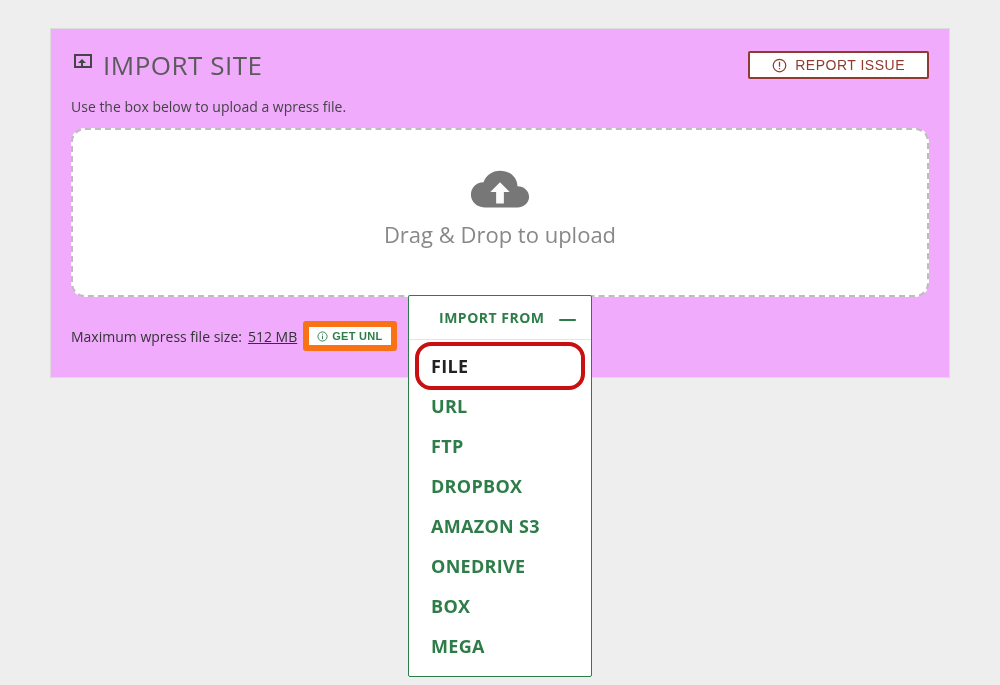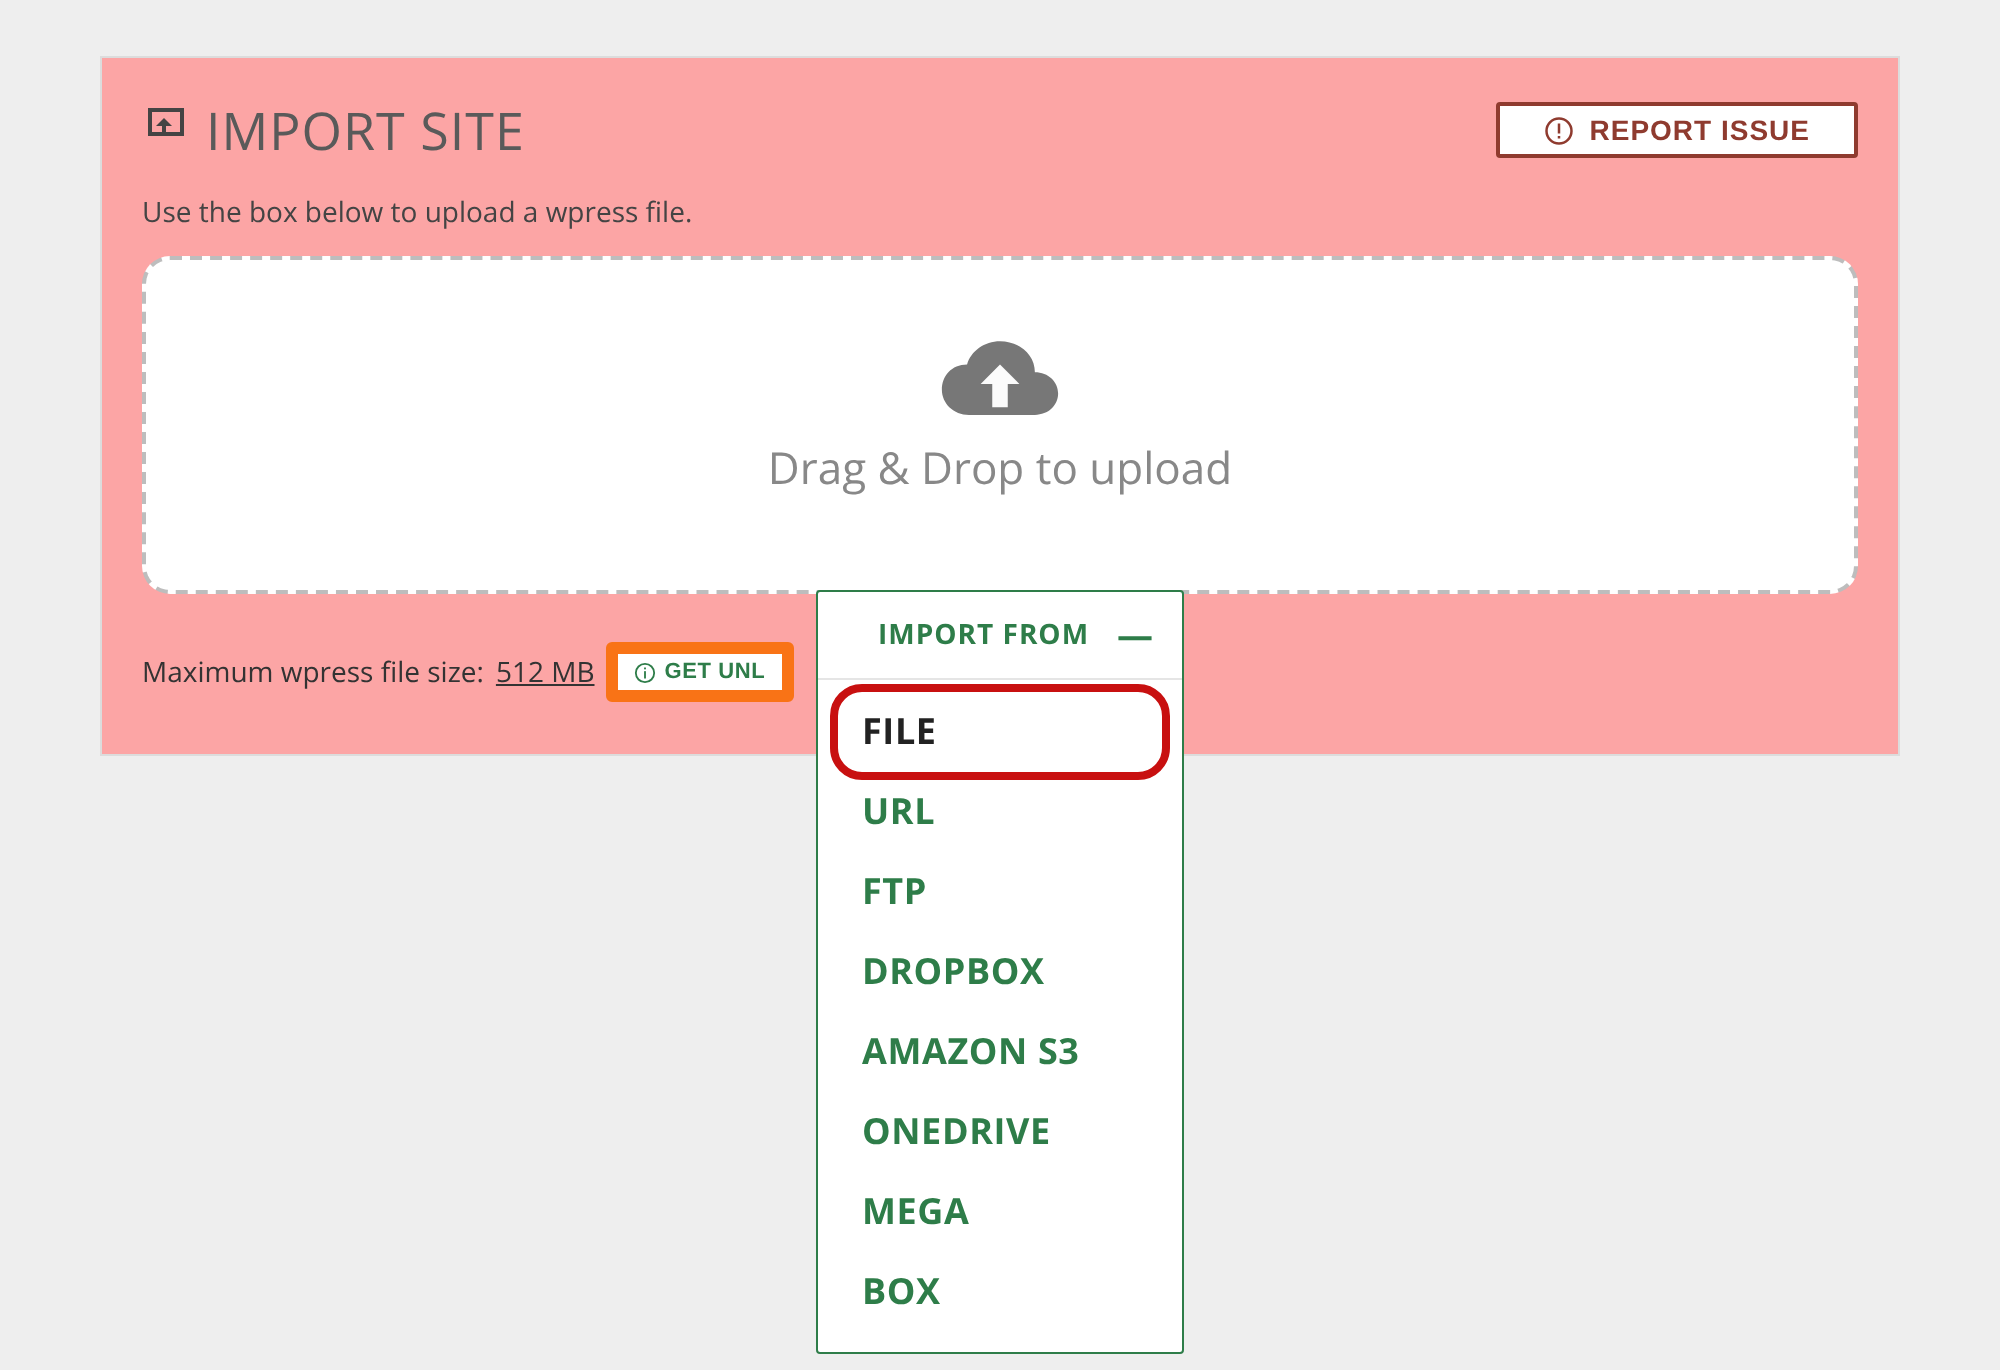--- a/index.html
+++ b/index.html
@@ -12,7 +12,7 @@
     color: #333;
   }
   .panel {
-    background: #fca5a5;
+    background: #f0abfc;
     border: 1px solid #dcdcdc;
     padding: 18px 20px 26px 20px;
     position: relative;

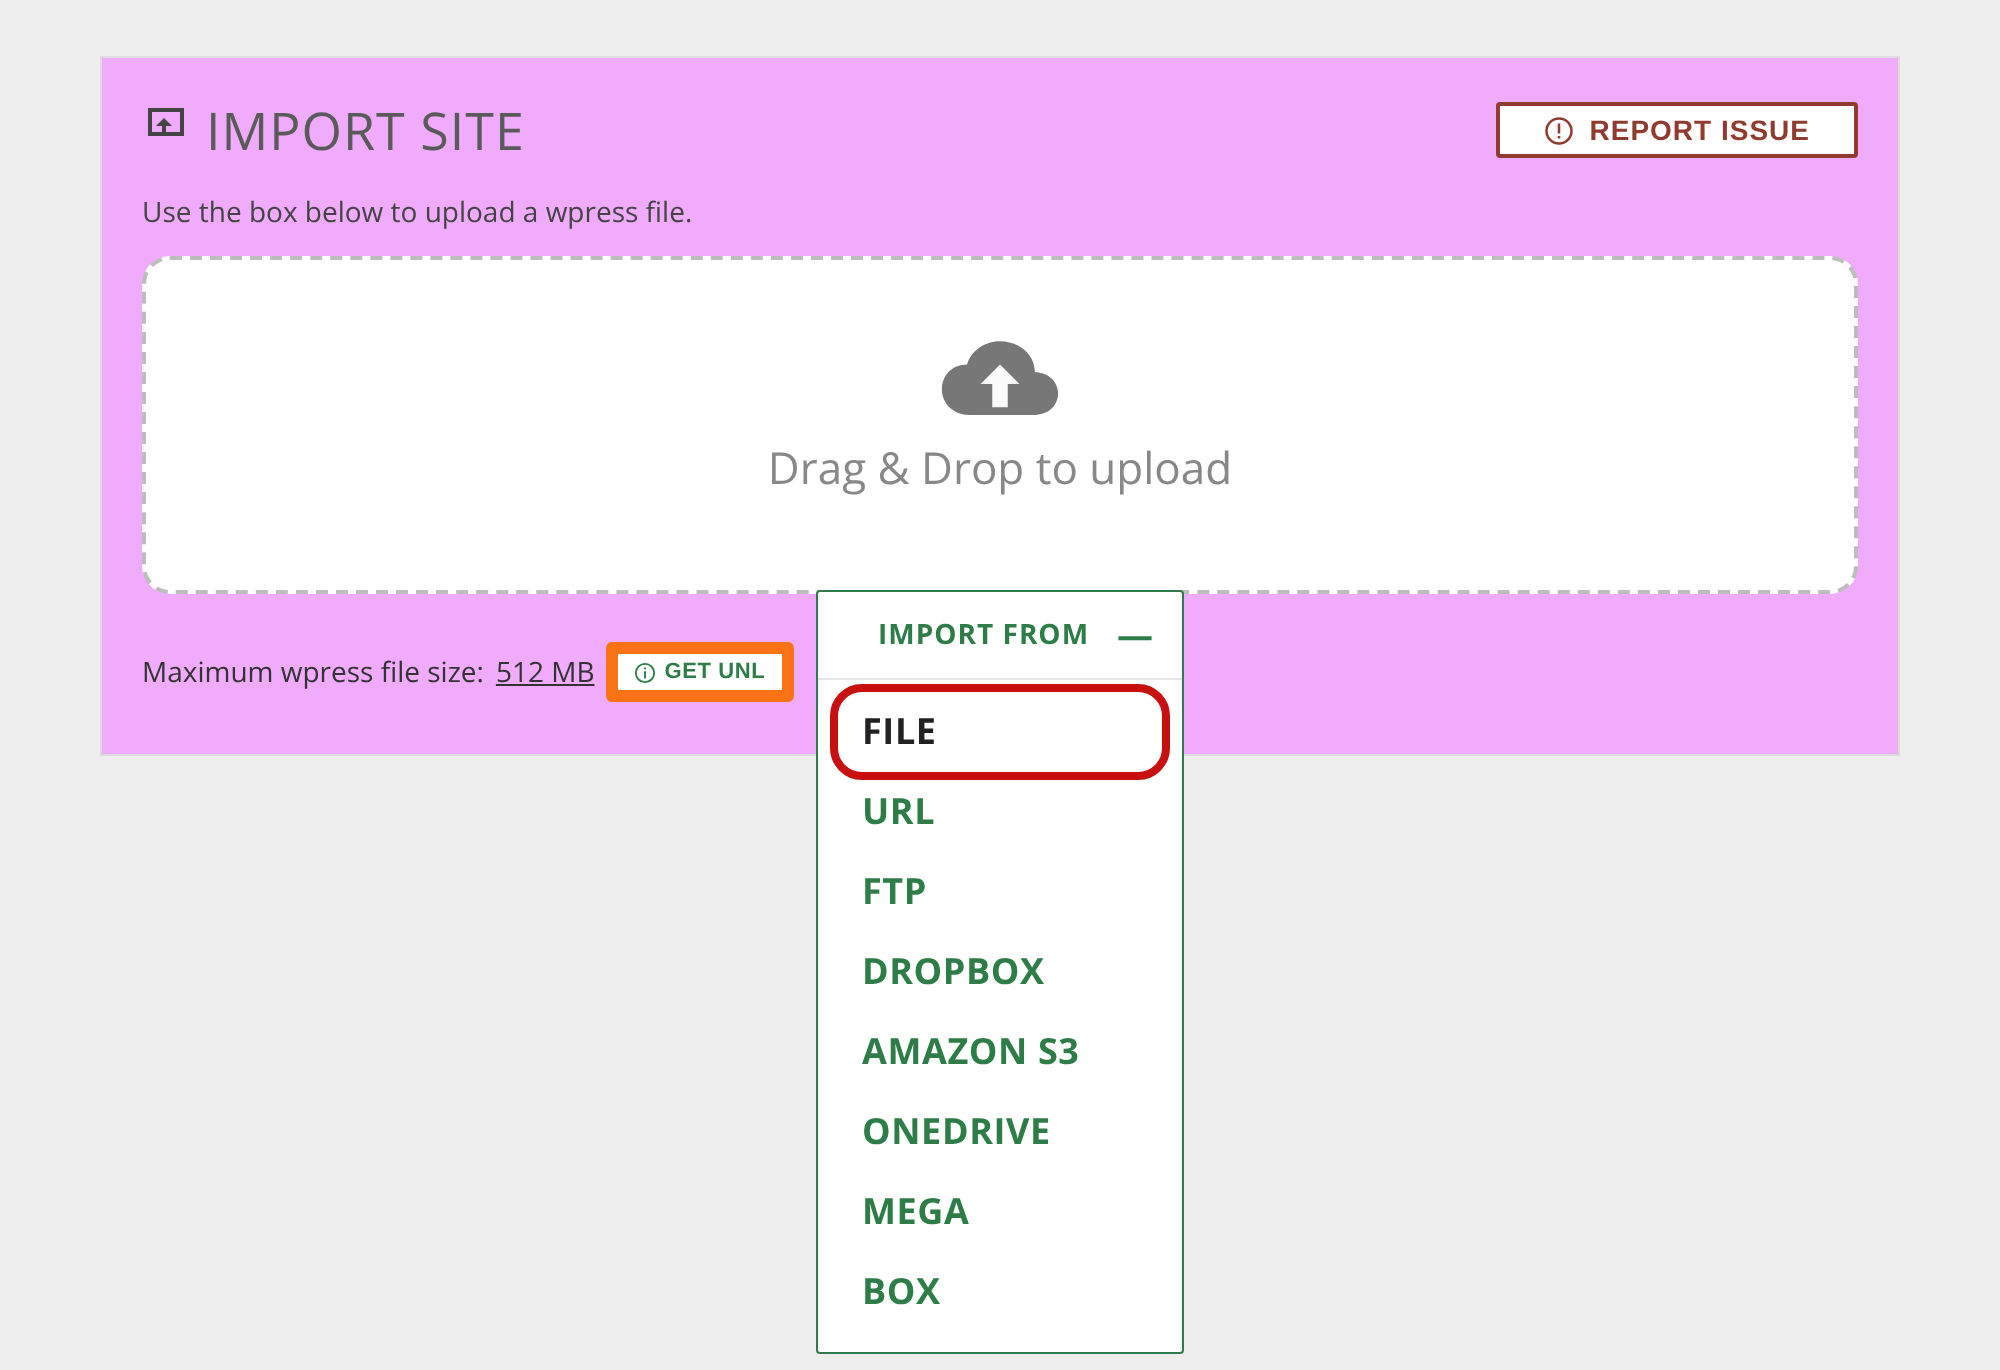--- a/index.html
+++ b/index.html
@@ -39,7 +39,7 @@
     background: #fff;
     padding: 4px 22px;
     font-size: 14px;
-    font-weight: 700;
+    font-weight: 400;
     letter-spacing: 0.5px;
     display: inline-flex;
     align-items: center;

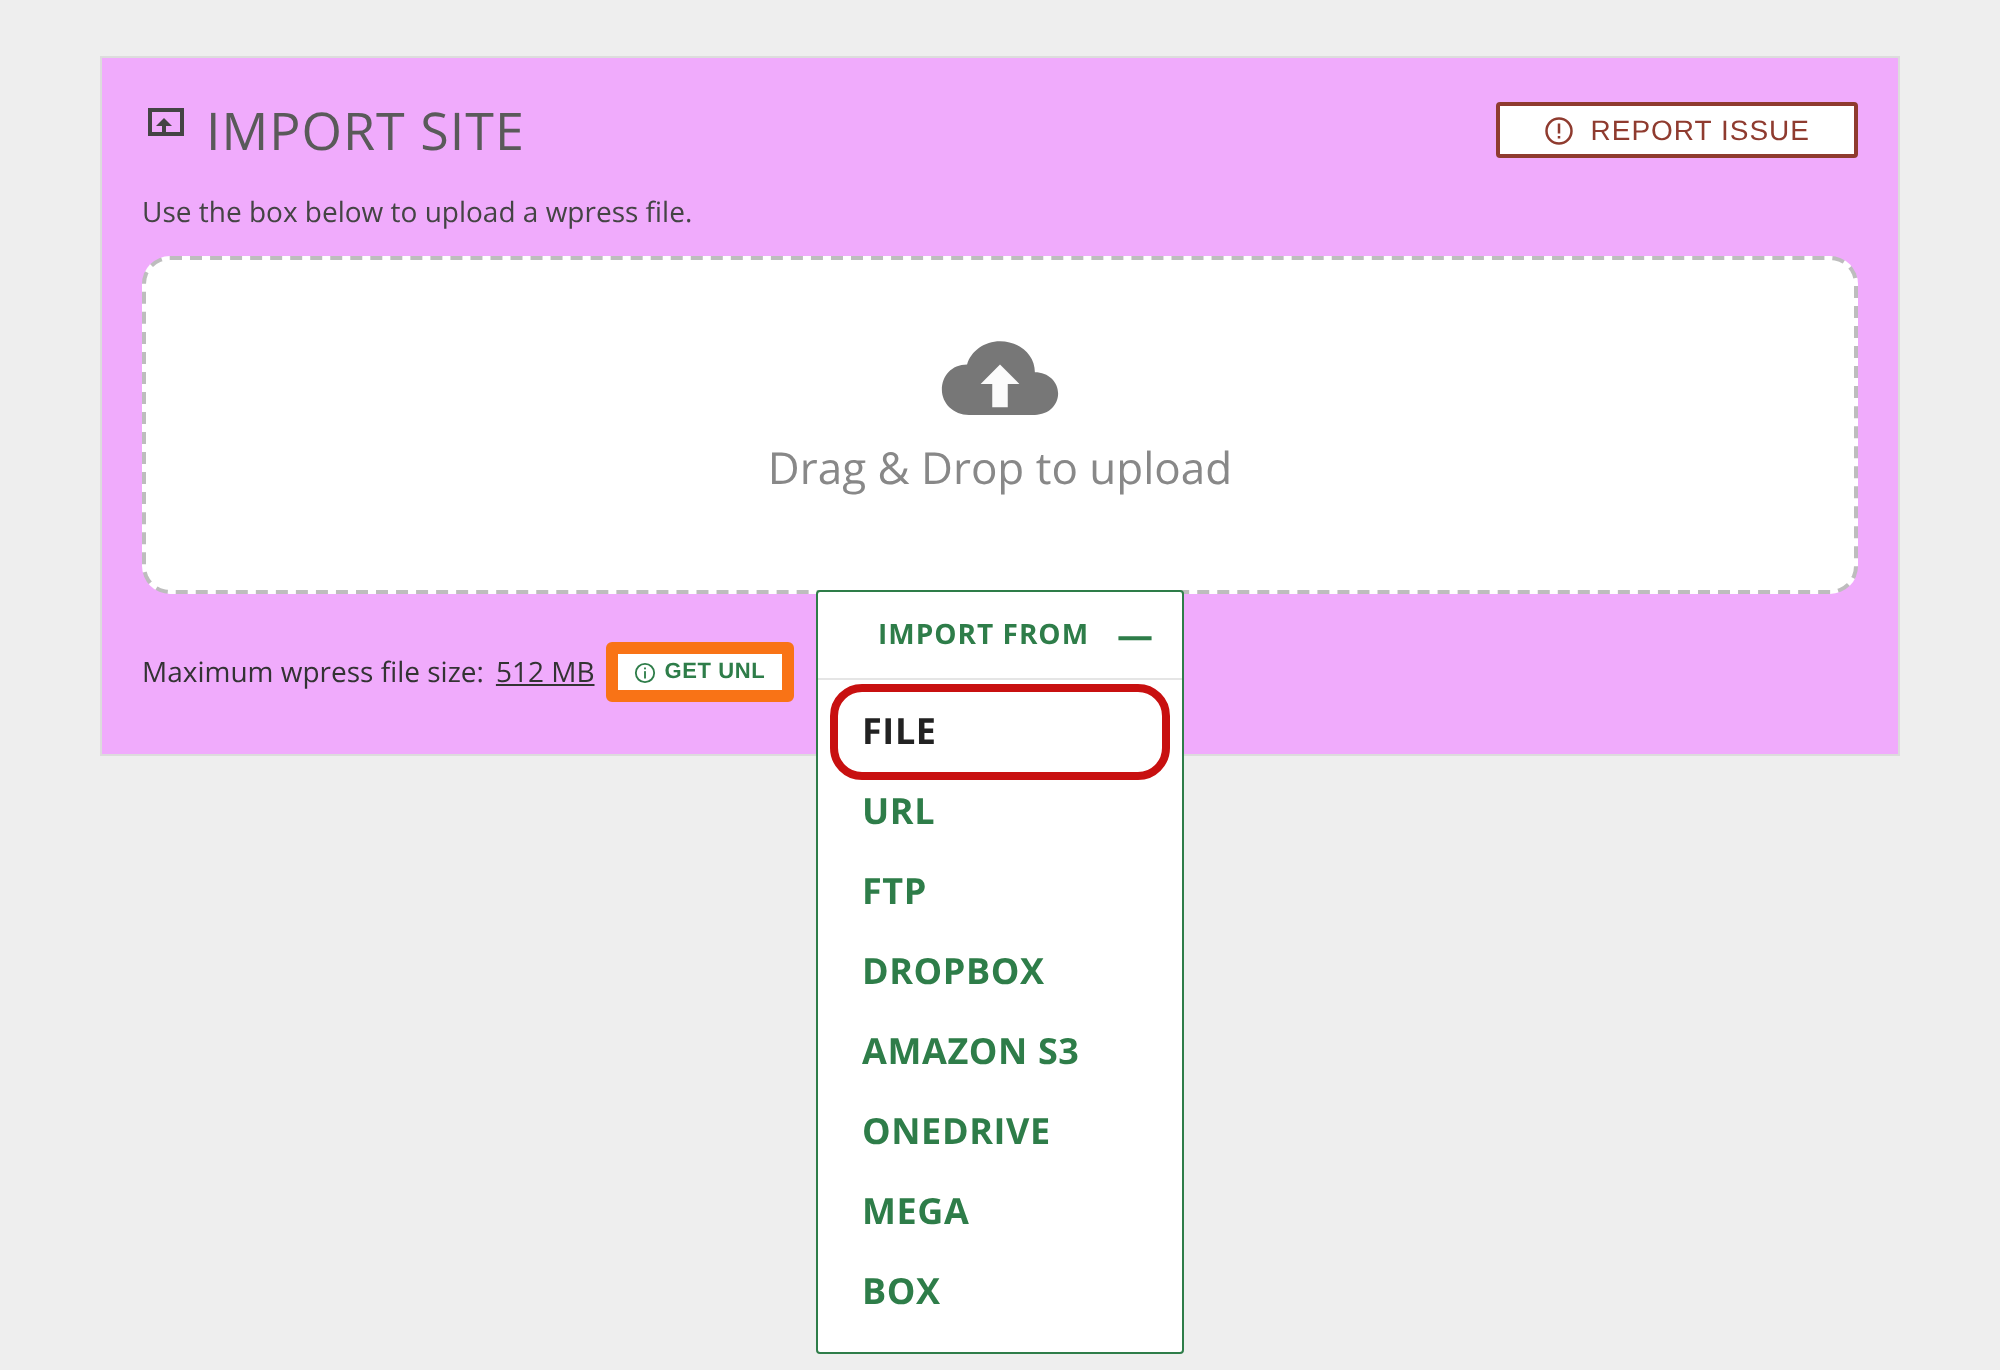--- a/index.html
+++ b/index.html
@@ -201,8 +201,8 @@
       <li>DROPBOX</li>
       <li>AMAZON S3</li>
       <li>ONEDRIVE</li>
+      <li>BOX</li>
       <li>MEGA</li>
-      <li>BOX</li>
     </ul>
 </div>
 

